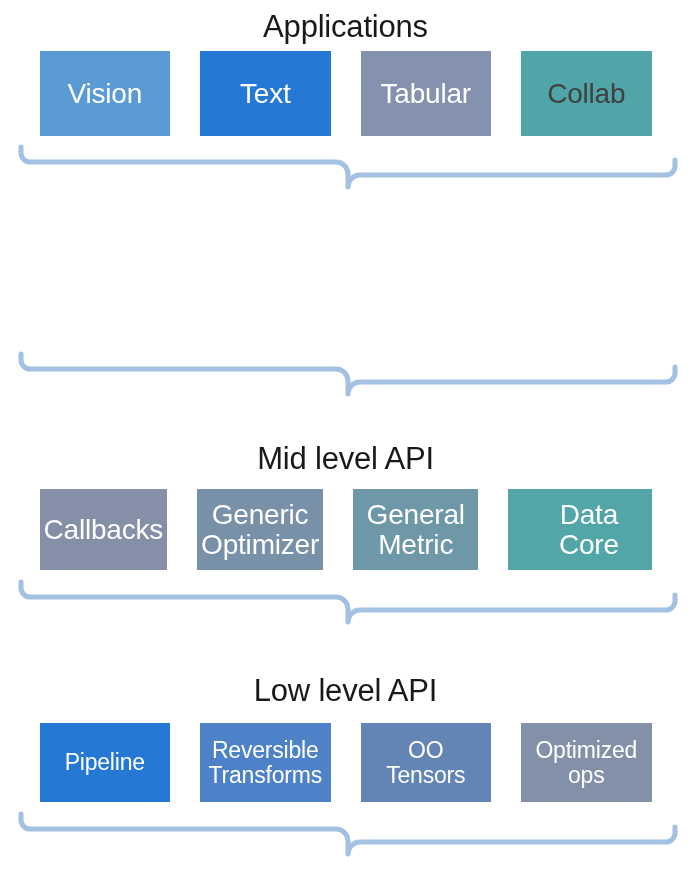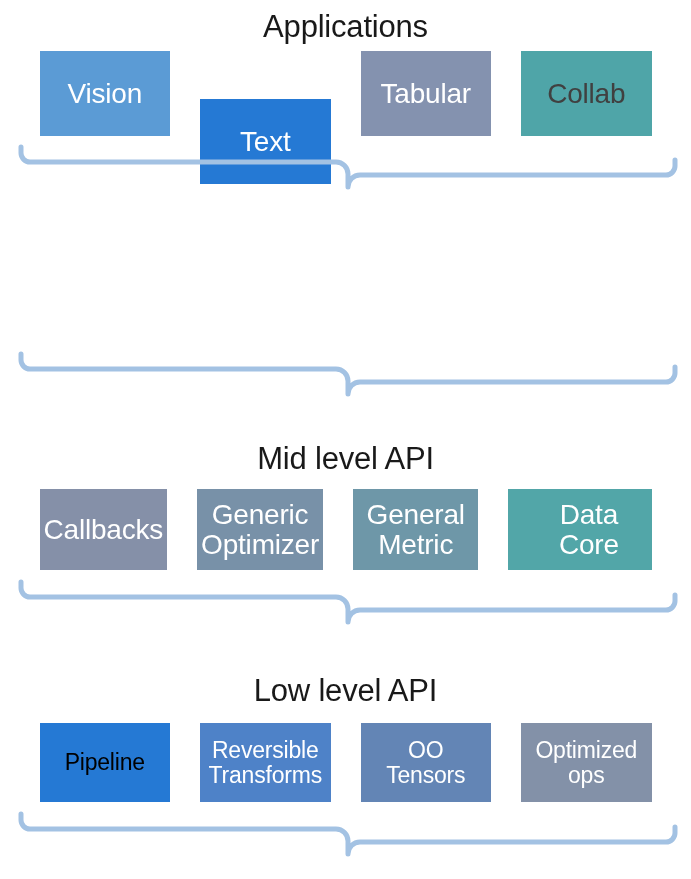--- a/index.html
+++ b/index.html
@@ -102,7 +102,7 @@
       <div class="box" style="background-color: rgb(91, 155, 213); color: rgb(255, 255, 255);">
         <span class="box-label">Vision</span>
       </div>
-      <div class="box" style="background-color: rgb(37, 121, 212); color: rgb(255, 255, 255); margin-top: 48px;">
+      <div class="box" style="background-color: rgb(37, 121, 212); color: rgb(255, 255, 255);">
         <span class="box-label">Text</span>
       </div>
       <div class="box" style="background-color: rgb(132, 146, 175); color: rgb(255, 255, 255);">

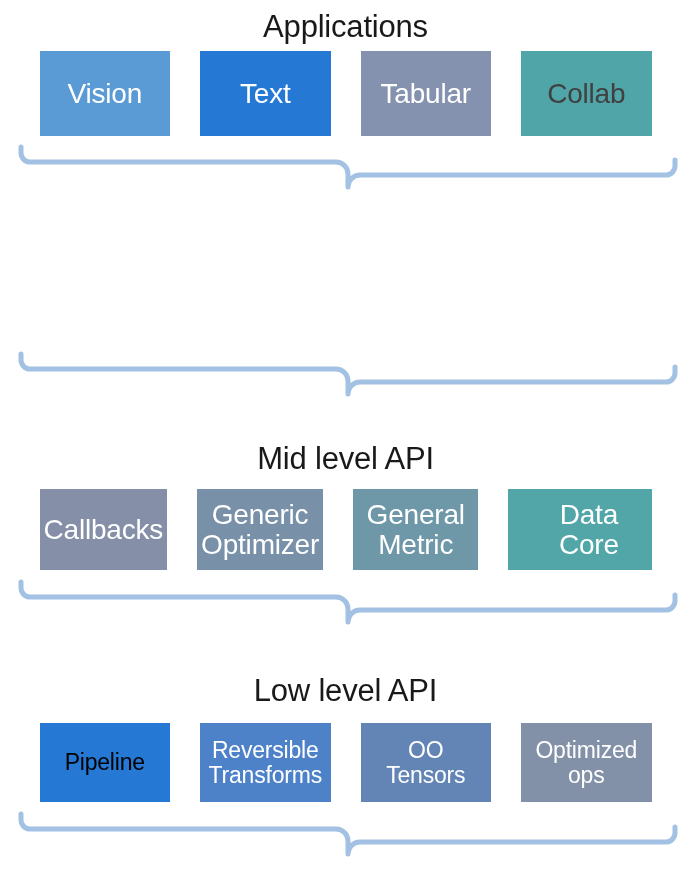--- a/index.html
+++ b/index.html
@@ -157,7 +157,7 @@
   <div class="layer" style="top:672px;">
     <div class="layer-title" style="color: rgb(25, 25, 25);">Low level API</div>
     <div class="box-row row-low" style="margin-top:13px;">
-      <div class="box" style="background-color: rgb(37, 121, 212); color: #000000;">
+      <div class="box" style="background-color: rgb(37, 121, 212); color: #ffffff;">
         <span class="box-label">Pipeline</span>
       </div>
       <div class="box" style="background-color: rgb(78, 130, 200); color: rgb(255, 255, 255);">

